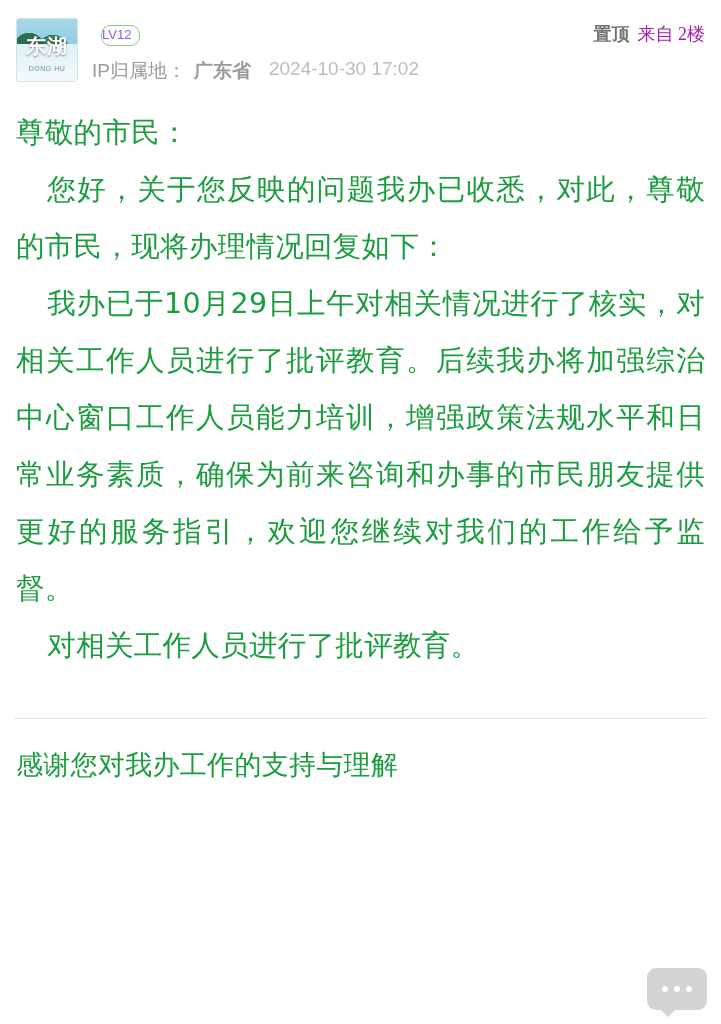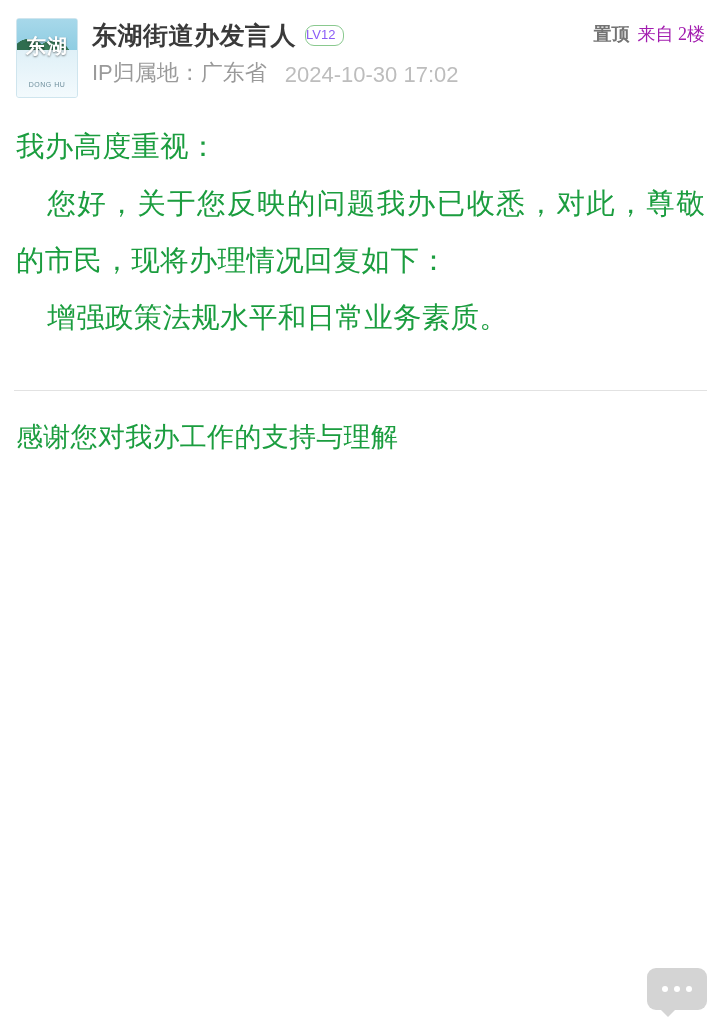--- a/index.html
+++ b/index.html
@@ -26,7 +26,7 @@
 
   .avatar {
     width: 62px;
-    height: 80px;
+    height: 64px;
     flex: 0 0 62px;
     border-radius: 3px;
     overflow: hidden;

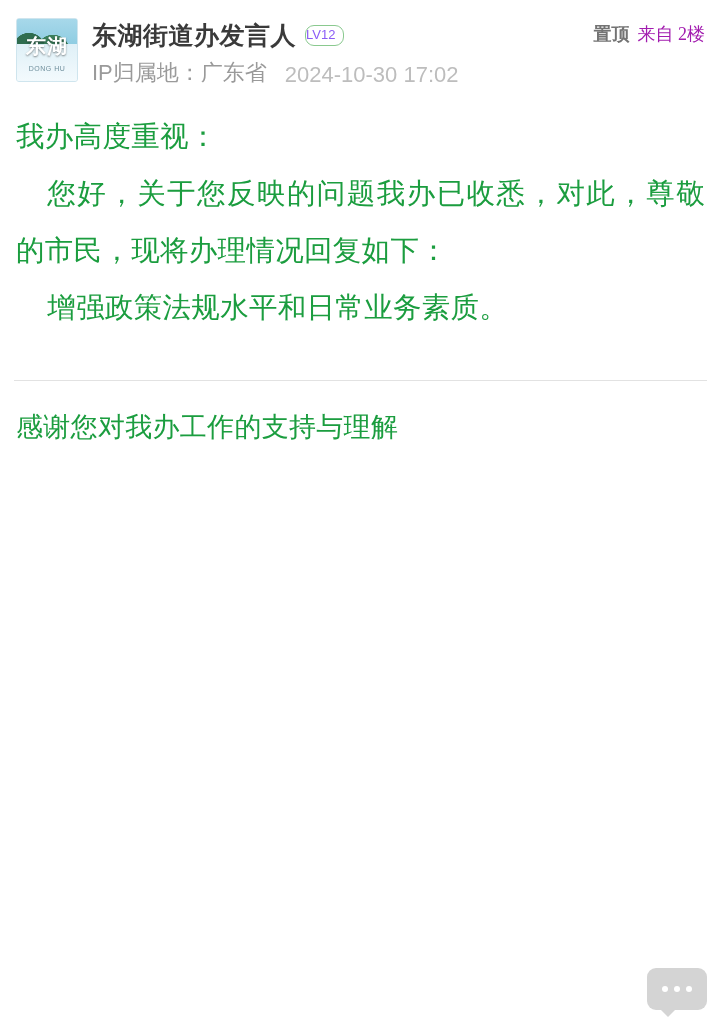--- a/index.html
+++ b/index.html
@@ -205,7 +205,6 @@
 
   <div class="header-text">
     <div class="name-row">
-      <span class="username">东湖街道办发言人</span>
       <span class="level-badge">LV12</span>
     </div>
     <div class="meta-row">

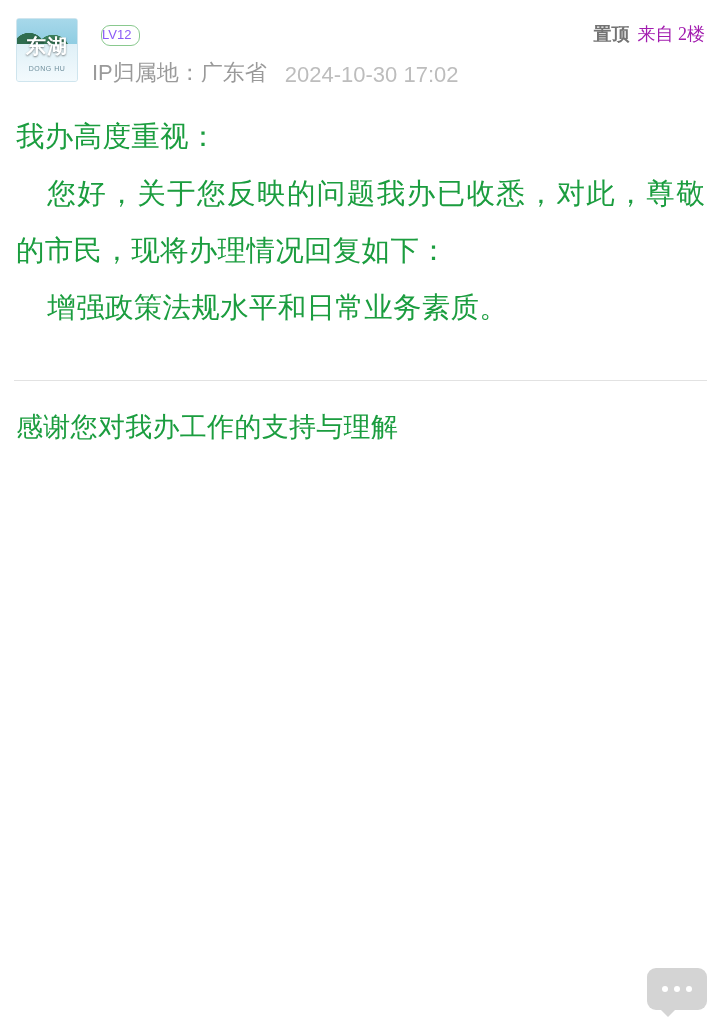--- a/index.html
+++ b/index.html
@@ -103,10 +103,10 @@
 
   .meta-row {
     display: flex;
-    align-items: flex-end;
+    align-items: flex-start;
     margin-top: 6px;
     color: #a8a8a8;
-    font-size: 22px;
+    font-size: 19px;
     white-space: nowrap;
   }
   .meta-ip { color: #9a9a9a; }

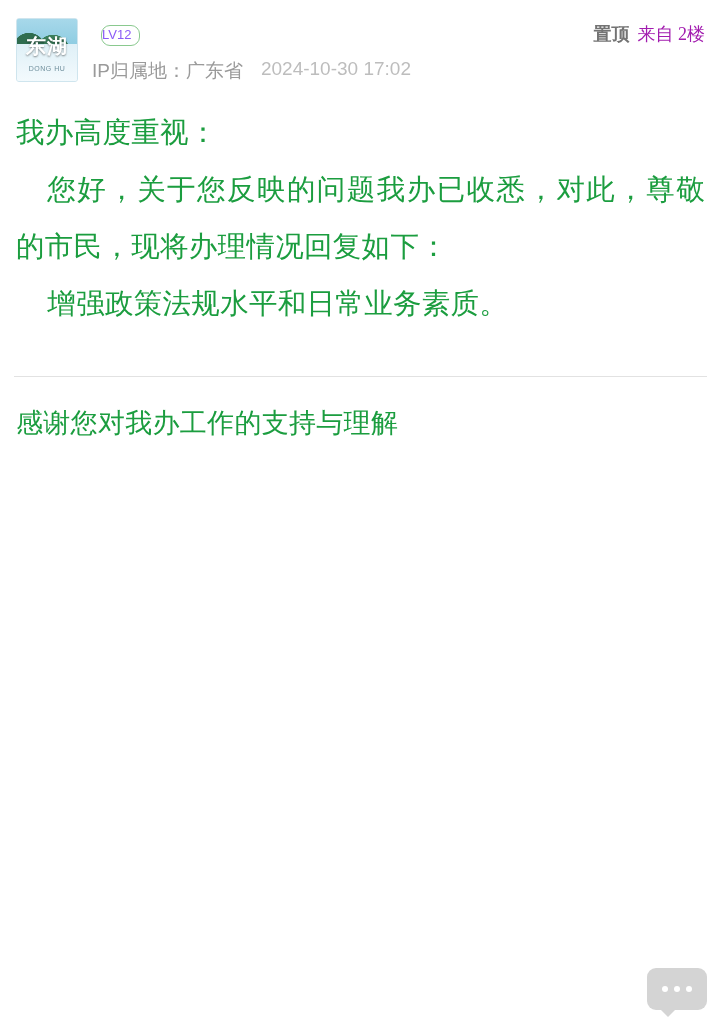--- a/index.html
+++ b/index.html
@@ -110,7 +110,7 @@
     white-space: nowrap;
   }
   .meta-ip { color: #9a9a9a; }
-  .meta-region { color: #9a9a9a; margin-left: 0; }
+  .meta-region { color: #9a9a9a; margin-left: 8px; font-weight: bold; }
   .meta-time { color: #bdbdbd; margin-left: 18px; }
 
   .header-right {

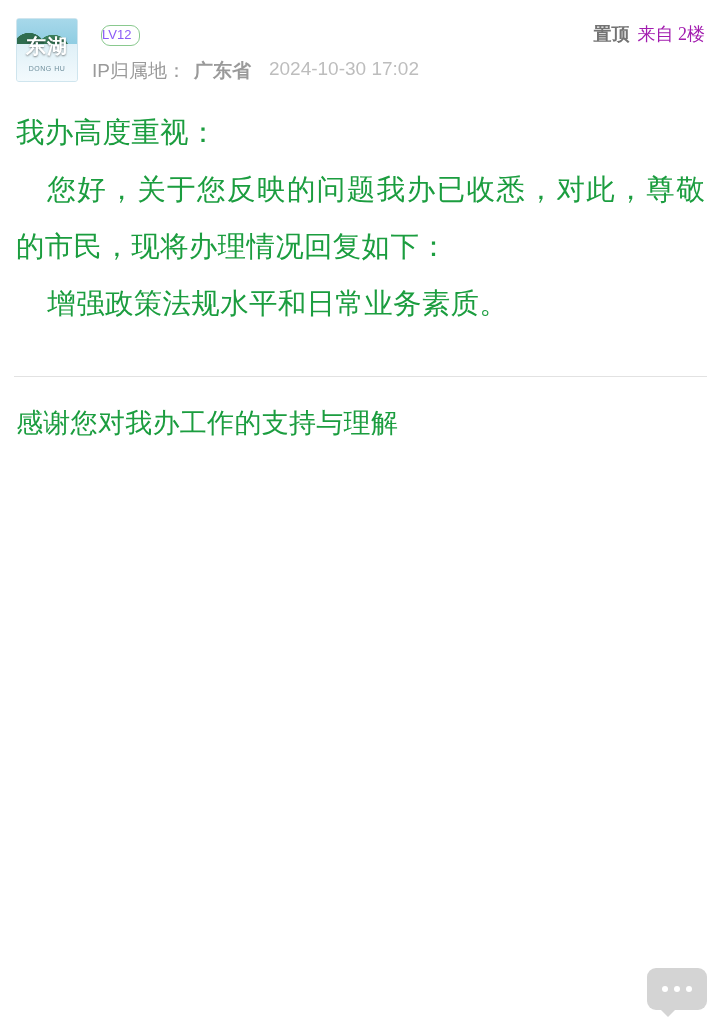--- a/index.html
+++ b/index.html
@@ -221,7 +221,7 @@
 </div>
 
 <div class="post-body">
-  <p>我办高度重视：</p>
+  <p>尊敬的市民：</p>
   <p class="indent">您好，关于您反映的问题我办已收悉，对此，尊敬的市民，现将办理情况回复如下：</p>
   <p class="indent">增强政策法规水平和日常业务素质。</p>
 </div>

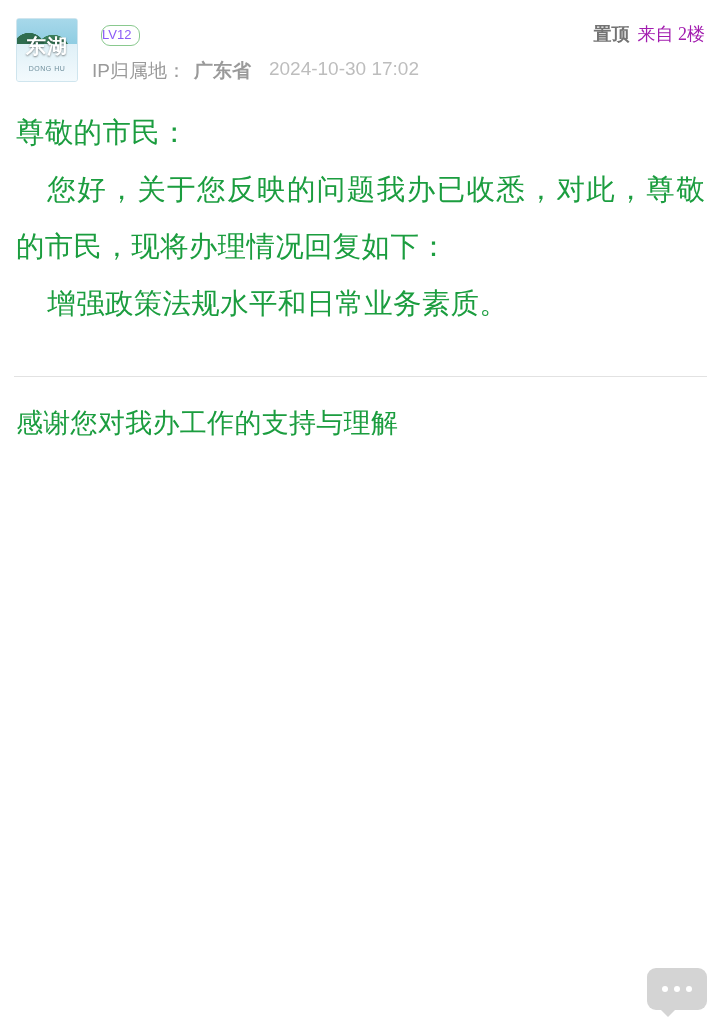--- a/index.html
+++ b/index.html
@@ -223,6 +223,7 @@
 <div class="post-body">
   <p>尊敬的市民：</p>
   <p class="indent">您好，关于您反映的问题我办已收悉，对此，尊敬的市民，现将办理情况回复如下：</p>
+  <p class="indent">我办已于10月29日上午对相关情况进行了核实，对相关工作人员进行了批评教育。后续我办将加强综治中心窗口工作人员能力培训，增强政策法规水平和日常业务素质，确保为前来咨询和办事的市民朋友提供更好的服务指引，欢迎您继续对我们的工作给予监督。</p>
   <p class="indent">增强政策法规水平和日常业务素质。</p>
 </div>
 

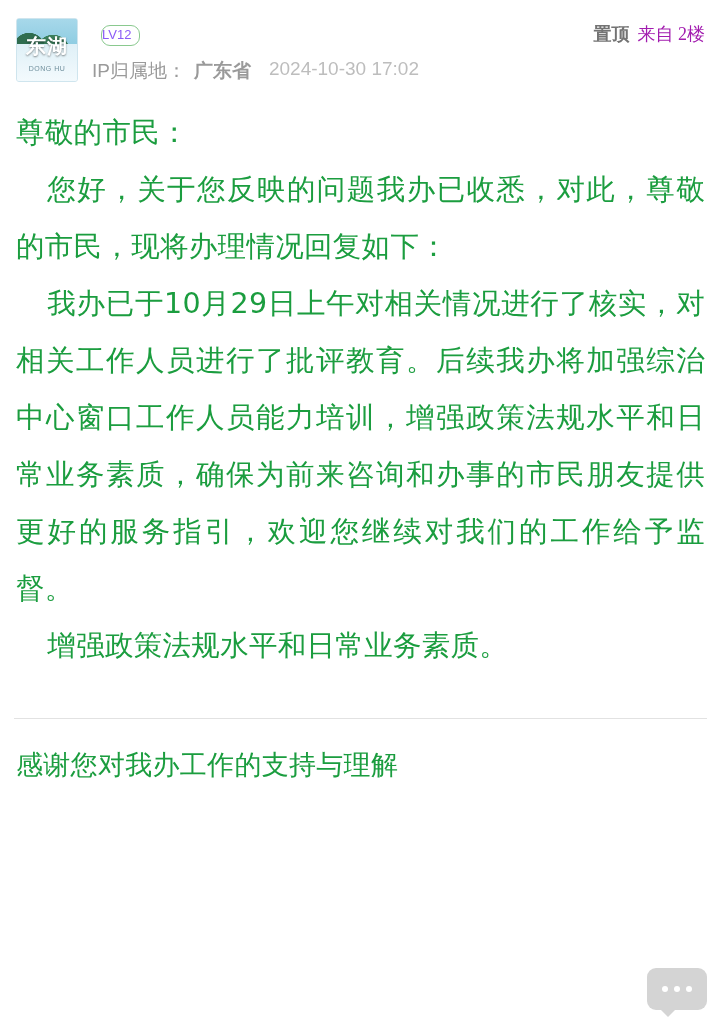--- a/index.html
+++ b/index.html
@@ -224,7 +224,7 @@
   <p>尊敬的市民：</p>
   <p class="indent">您好，关于您反映的问题我办已收悉，对此，尊敬的市民，现将办理情况回复如下：</p>
   <p class="indent">我办已于10月29日上午对相关情况进行了核实，对相关工作人员进行了批评教育。后续我办将加强综治中心窗口工作人员能力培训，增强政策法规水平和日常业务素质，确保为前来咨询和办事的市民朋友提供更好的服务指引，欢迎您继续对我们的工作给予监督。</p>
-  <p class="indent">增强政策法规水平和日常业务素质。</p>
+  <p class="indent">对相关工作人员进行了批评教育。</p>
 </div>
 
 <div class="divider"></div>

